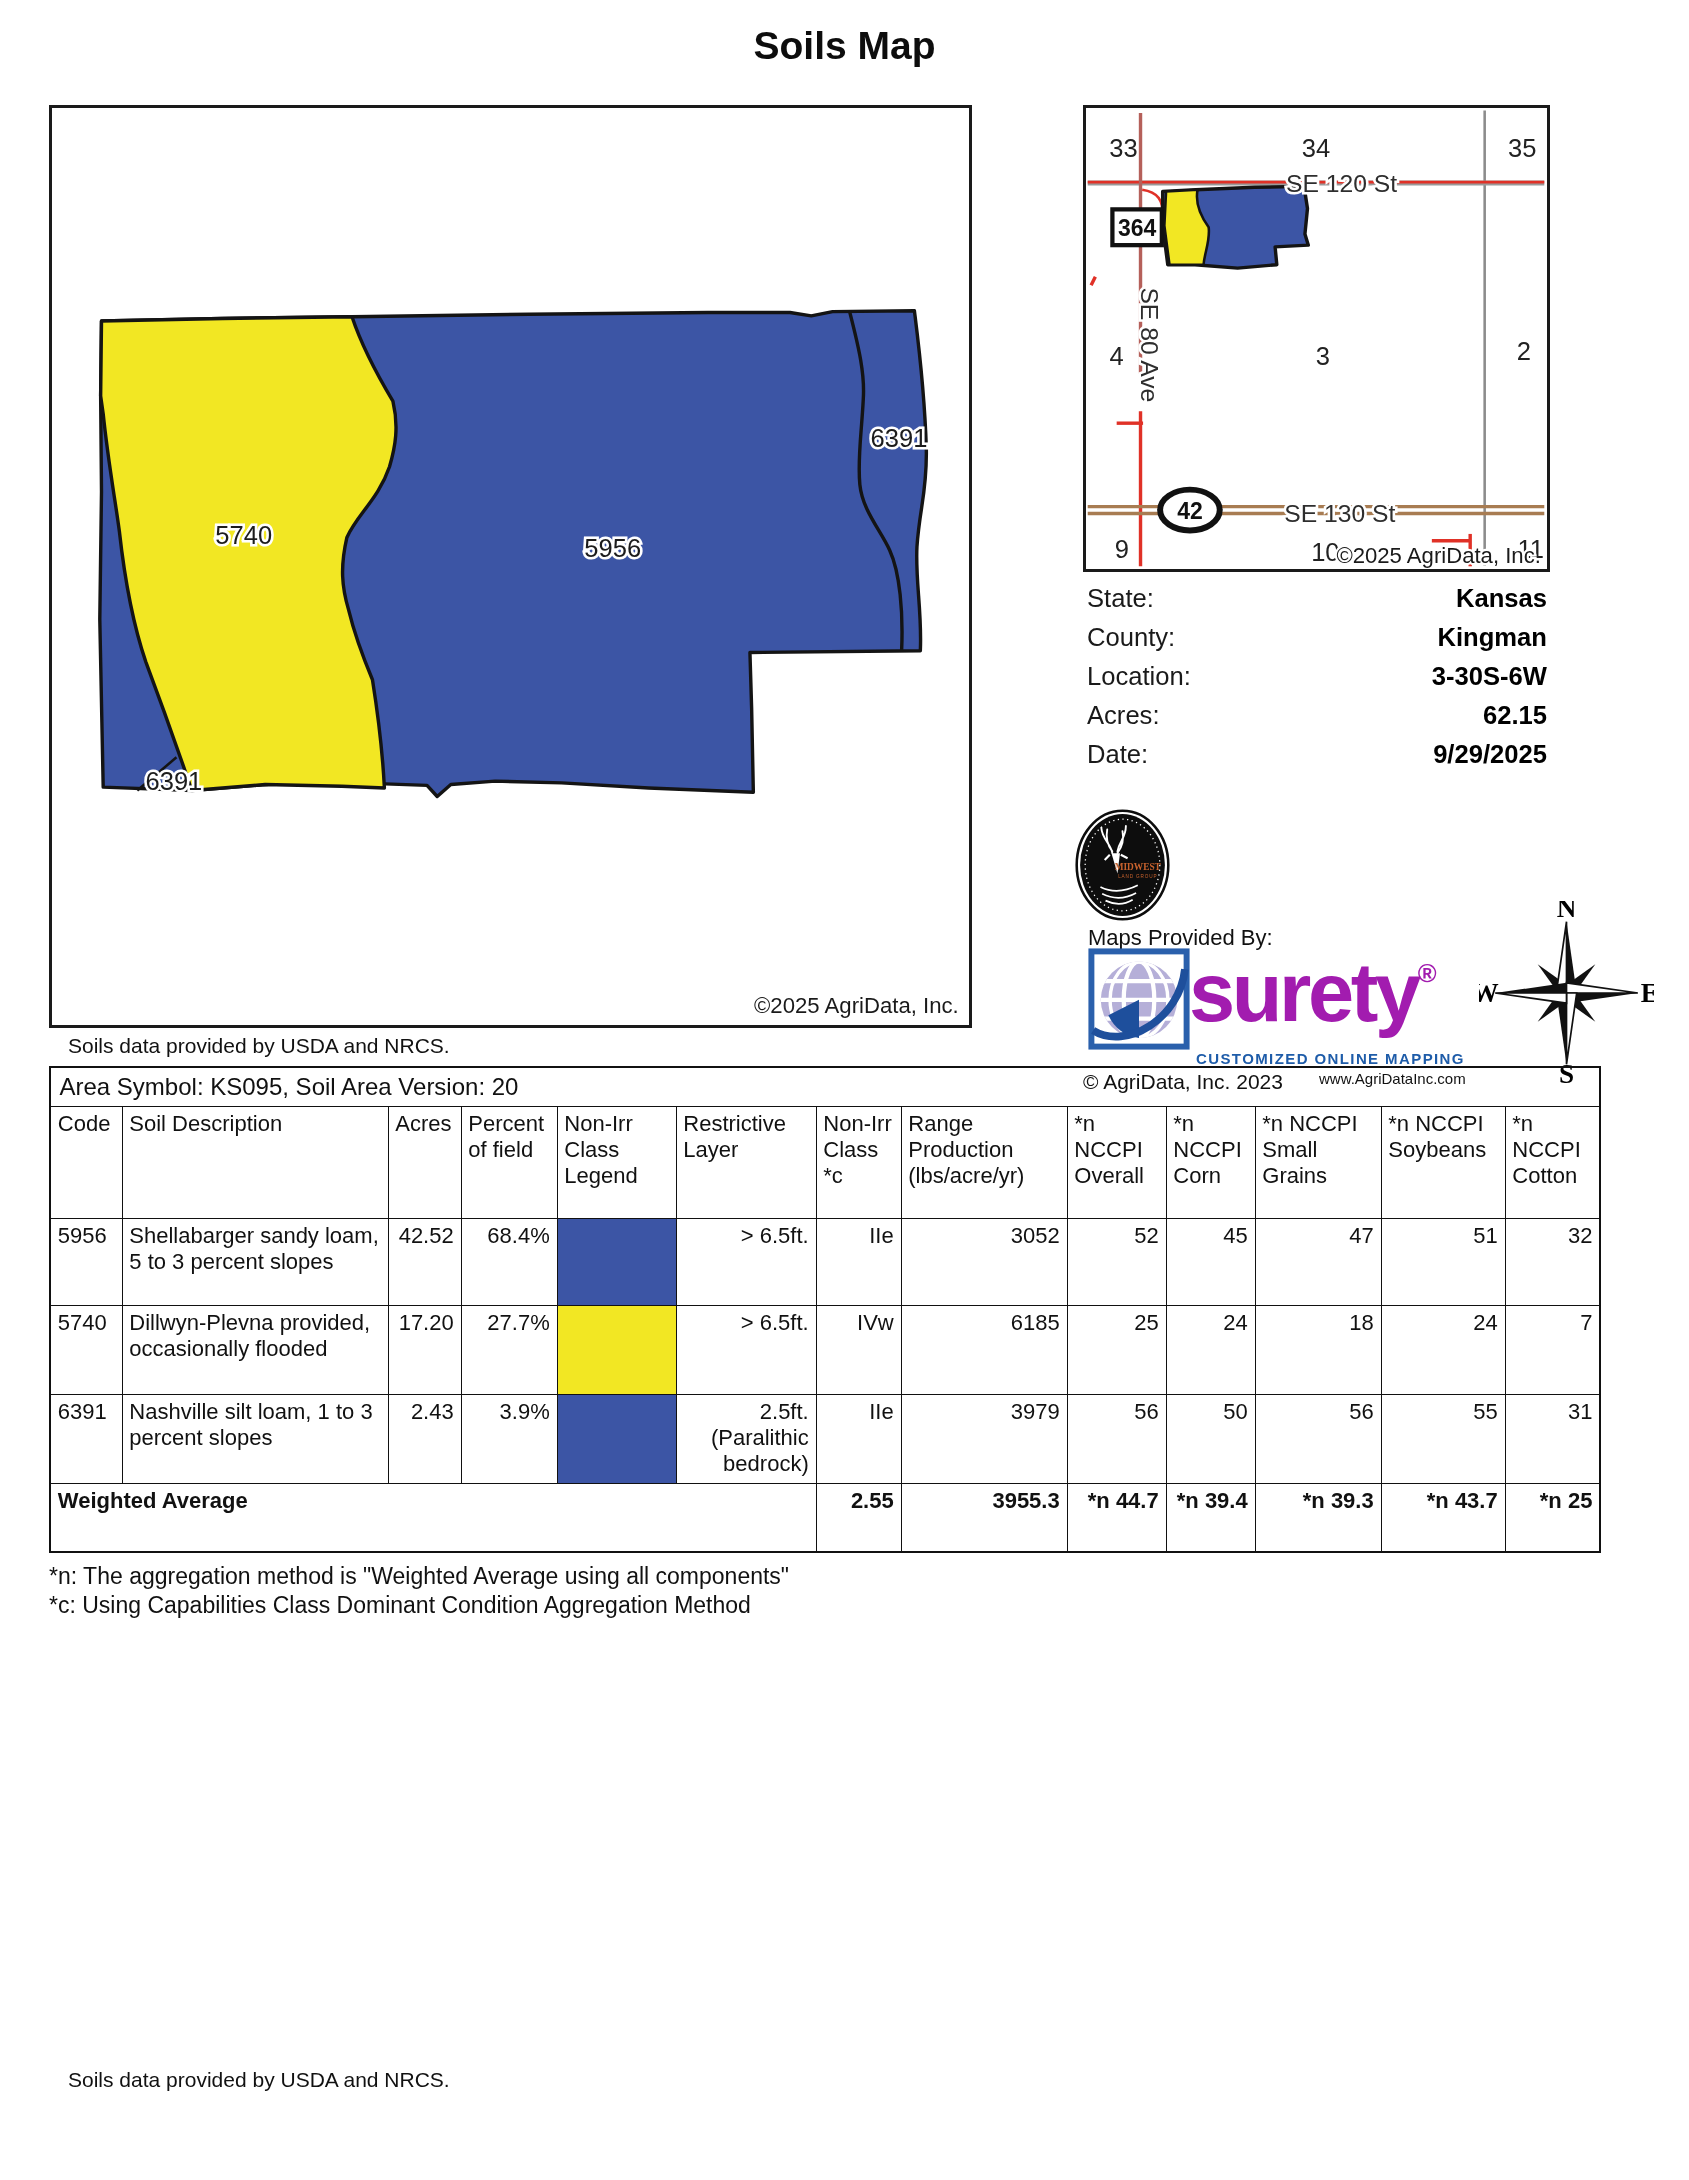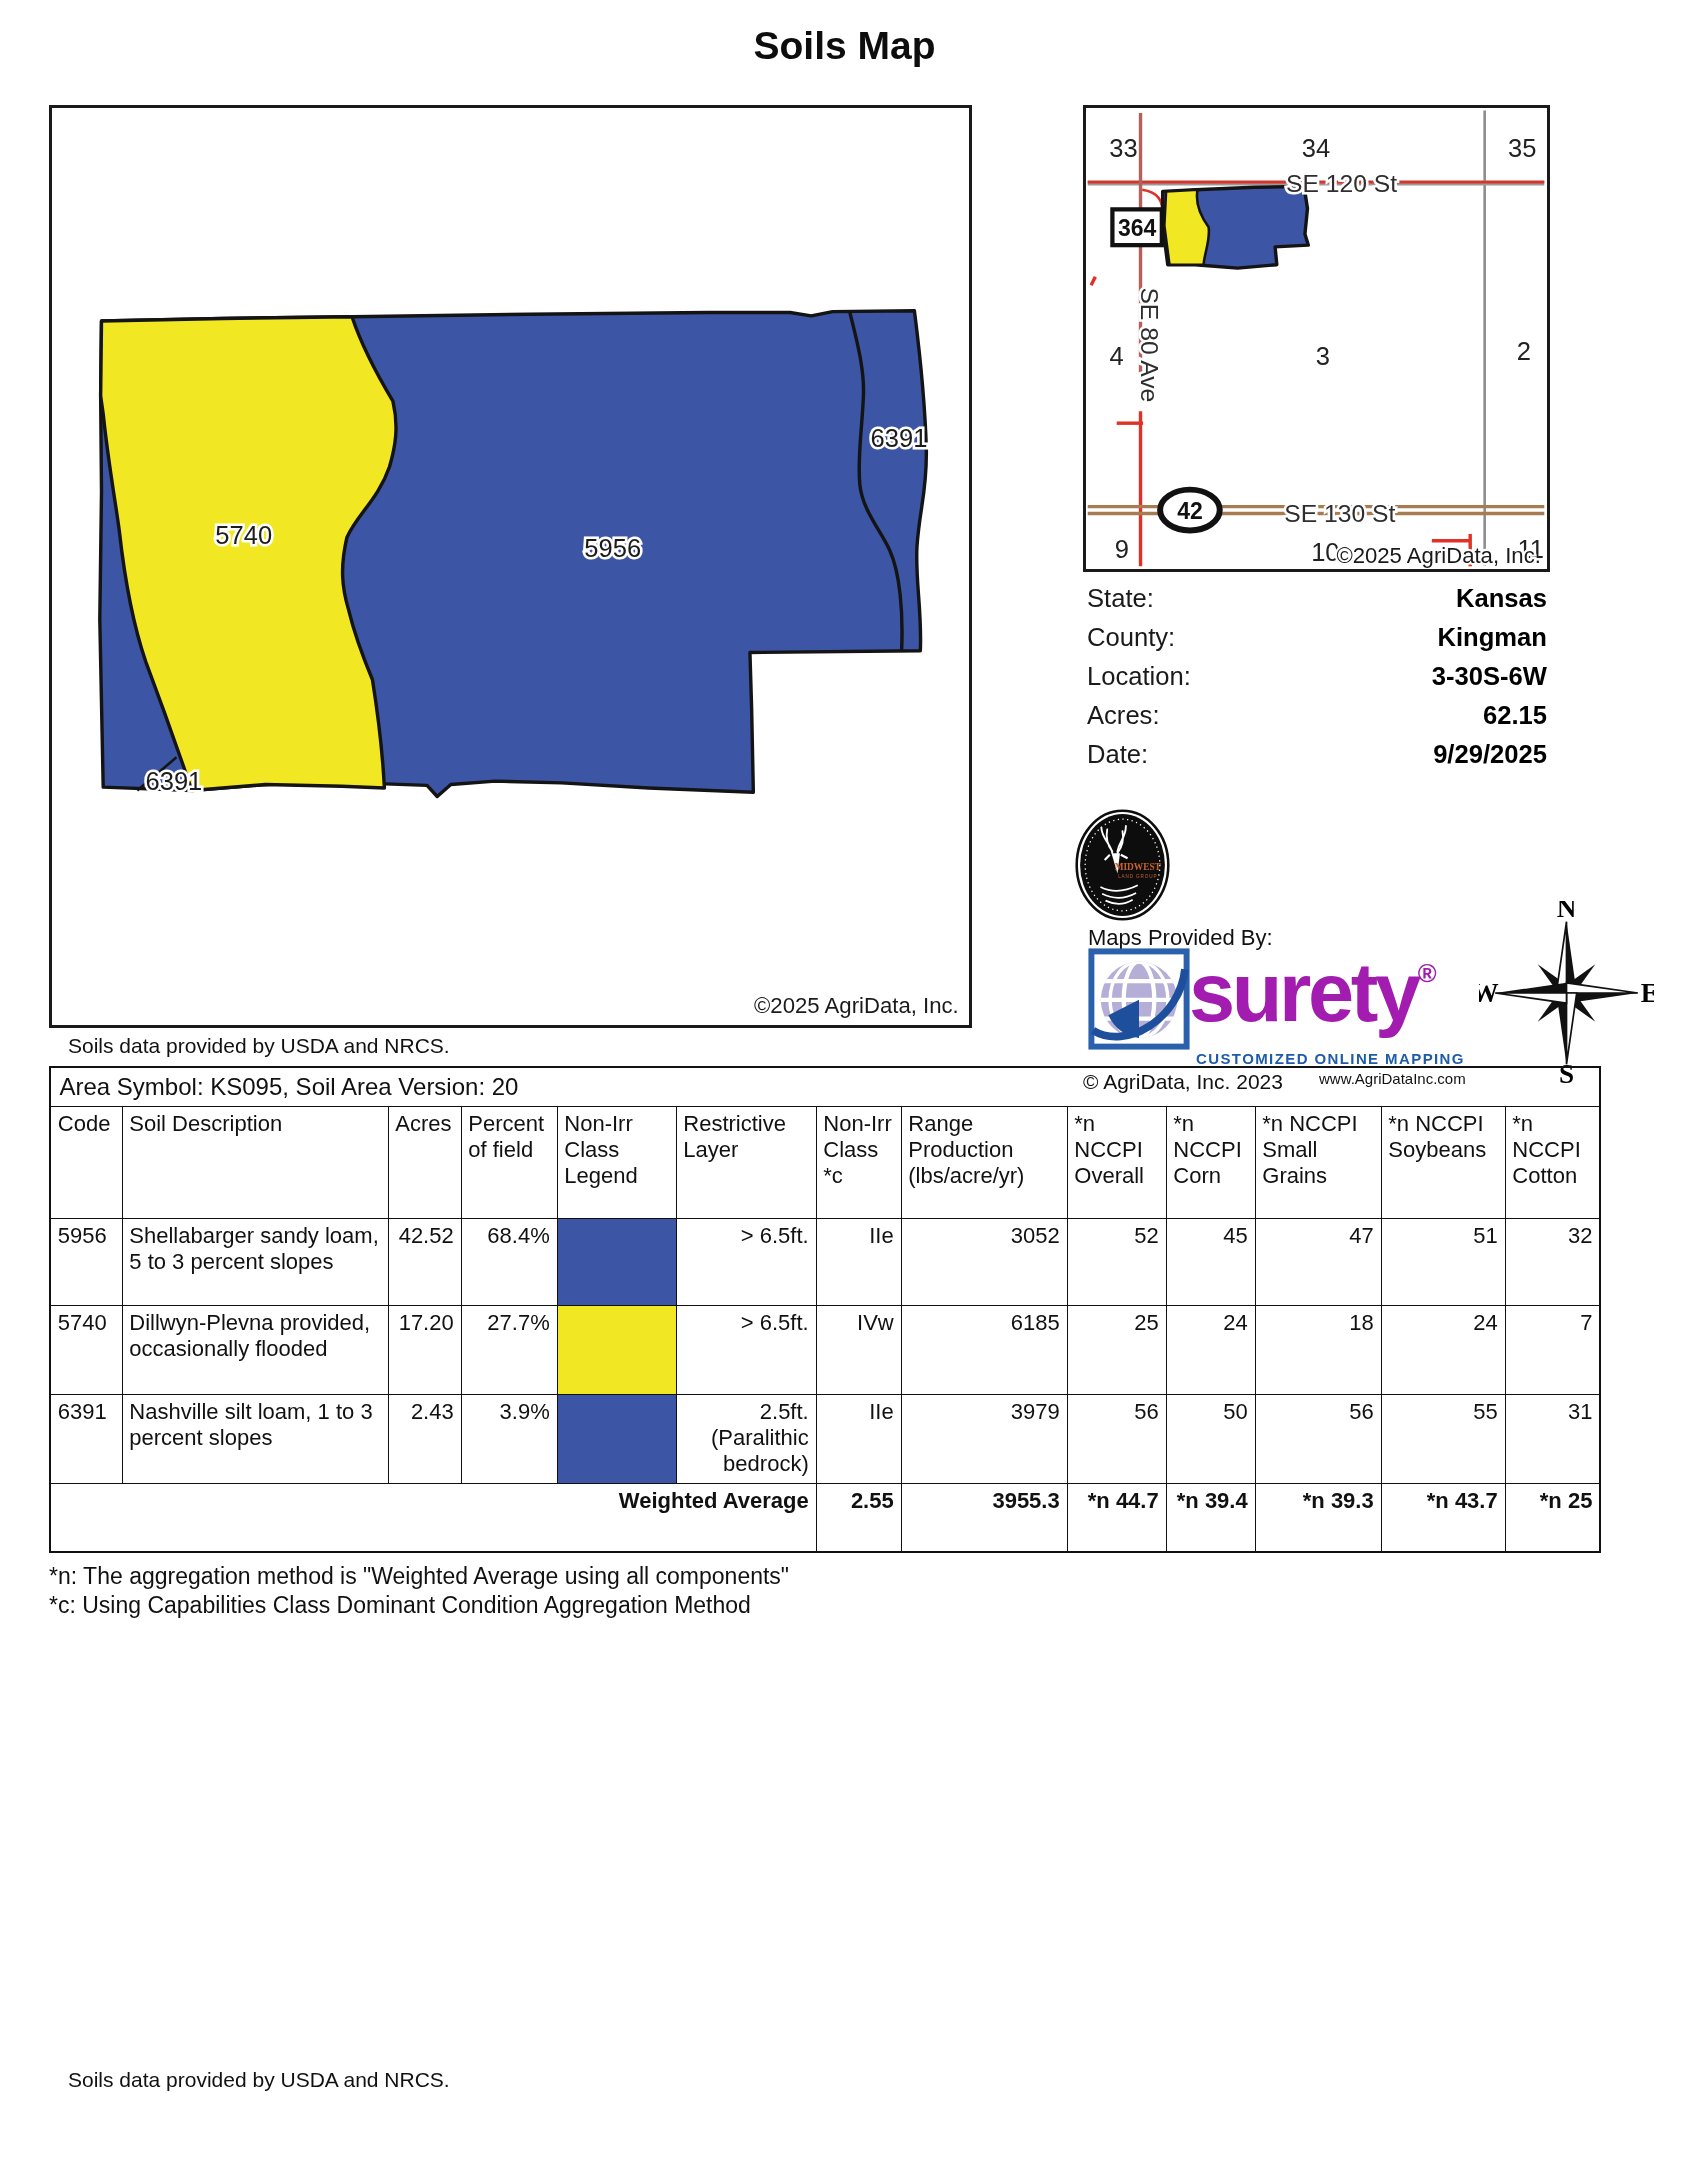--- a/index.html
+++ b/index.html
@@ -69,7 +69,7 @@
   td.legend-cell { padding:0; }
   tr.r1 td { height:87px; } tr.r2 td { height:89px; } tr.r3 td { height:89px; }
   tr.wa td { height:68px; font-weight:bold; }
-  tr.wa td.wa-label { text-align:right; }
+  tr.wa td.wa-label { }
   #footnotes { left:49px; top:1562px; font-size:23px; line-height:29px; }
 </style>
 </head>

